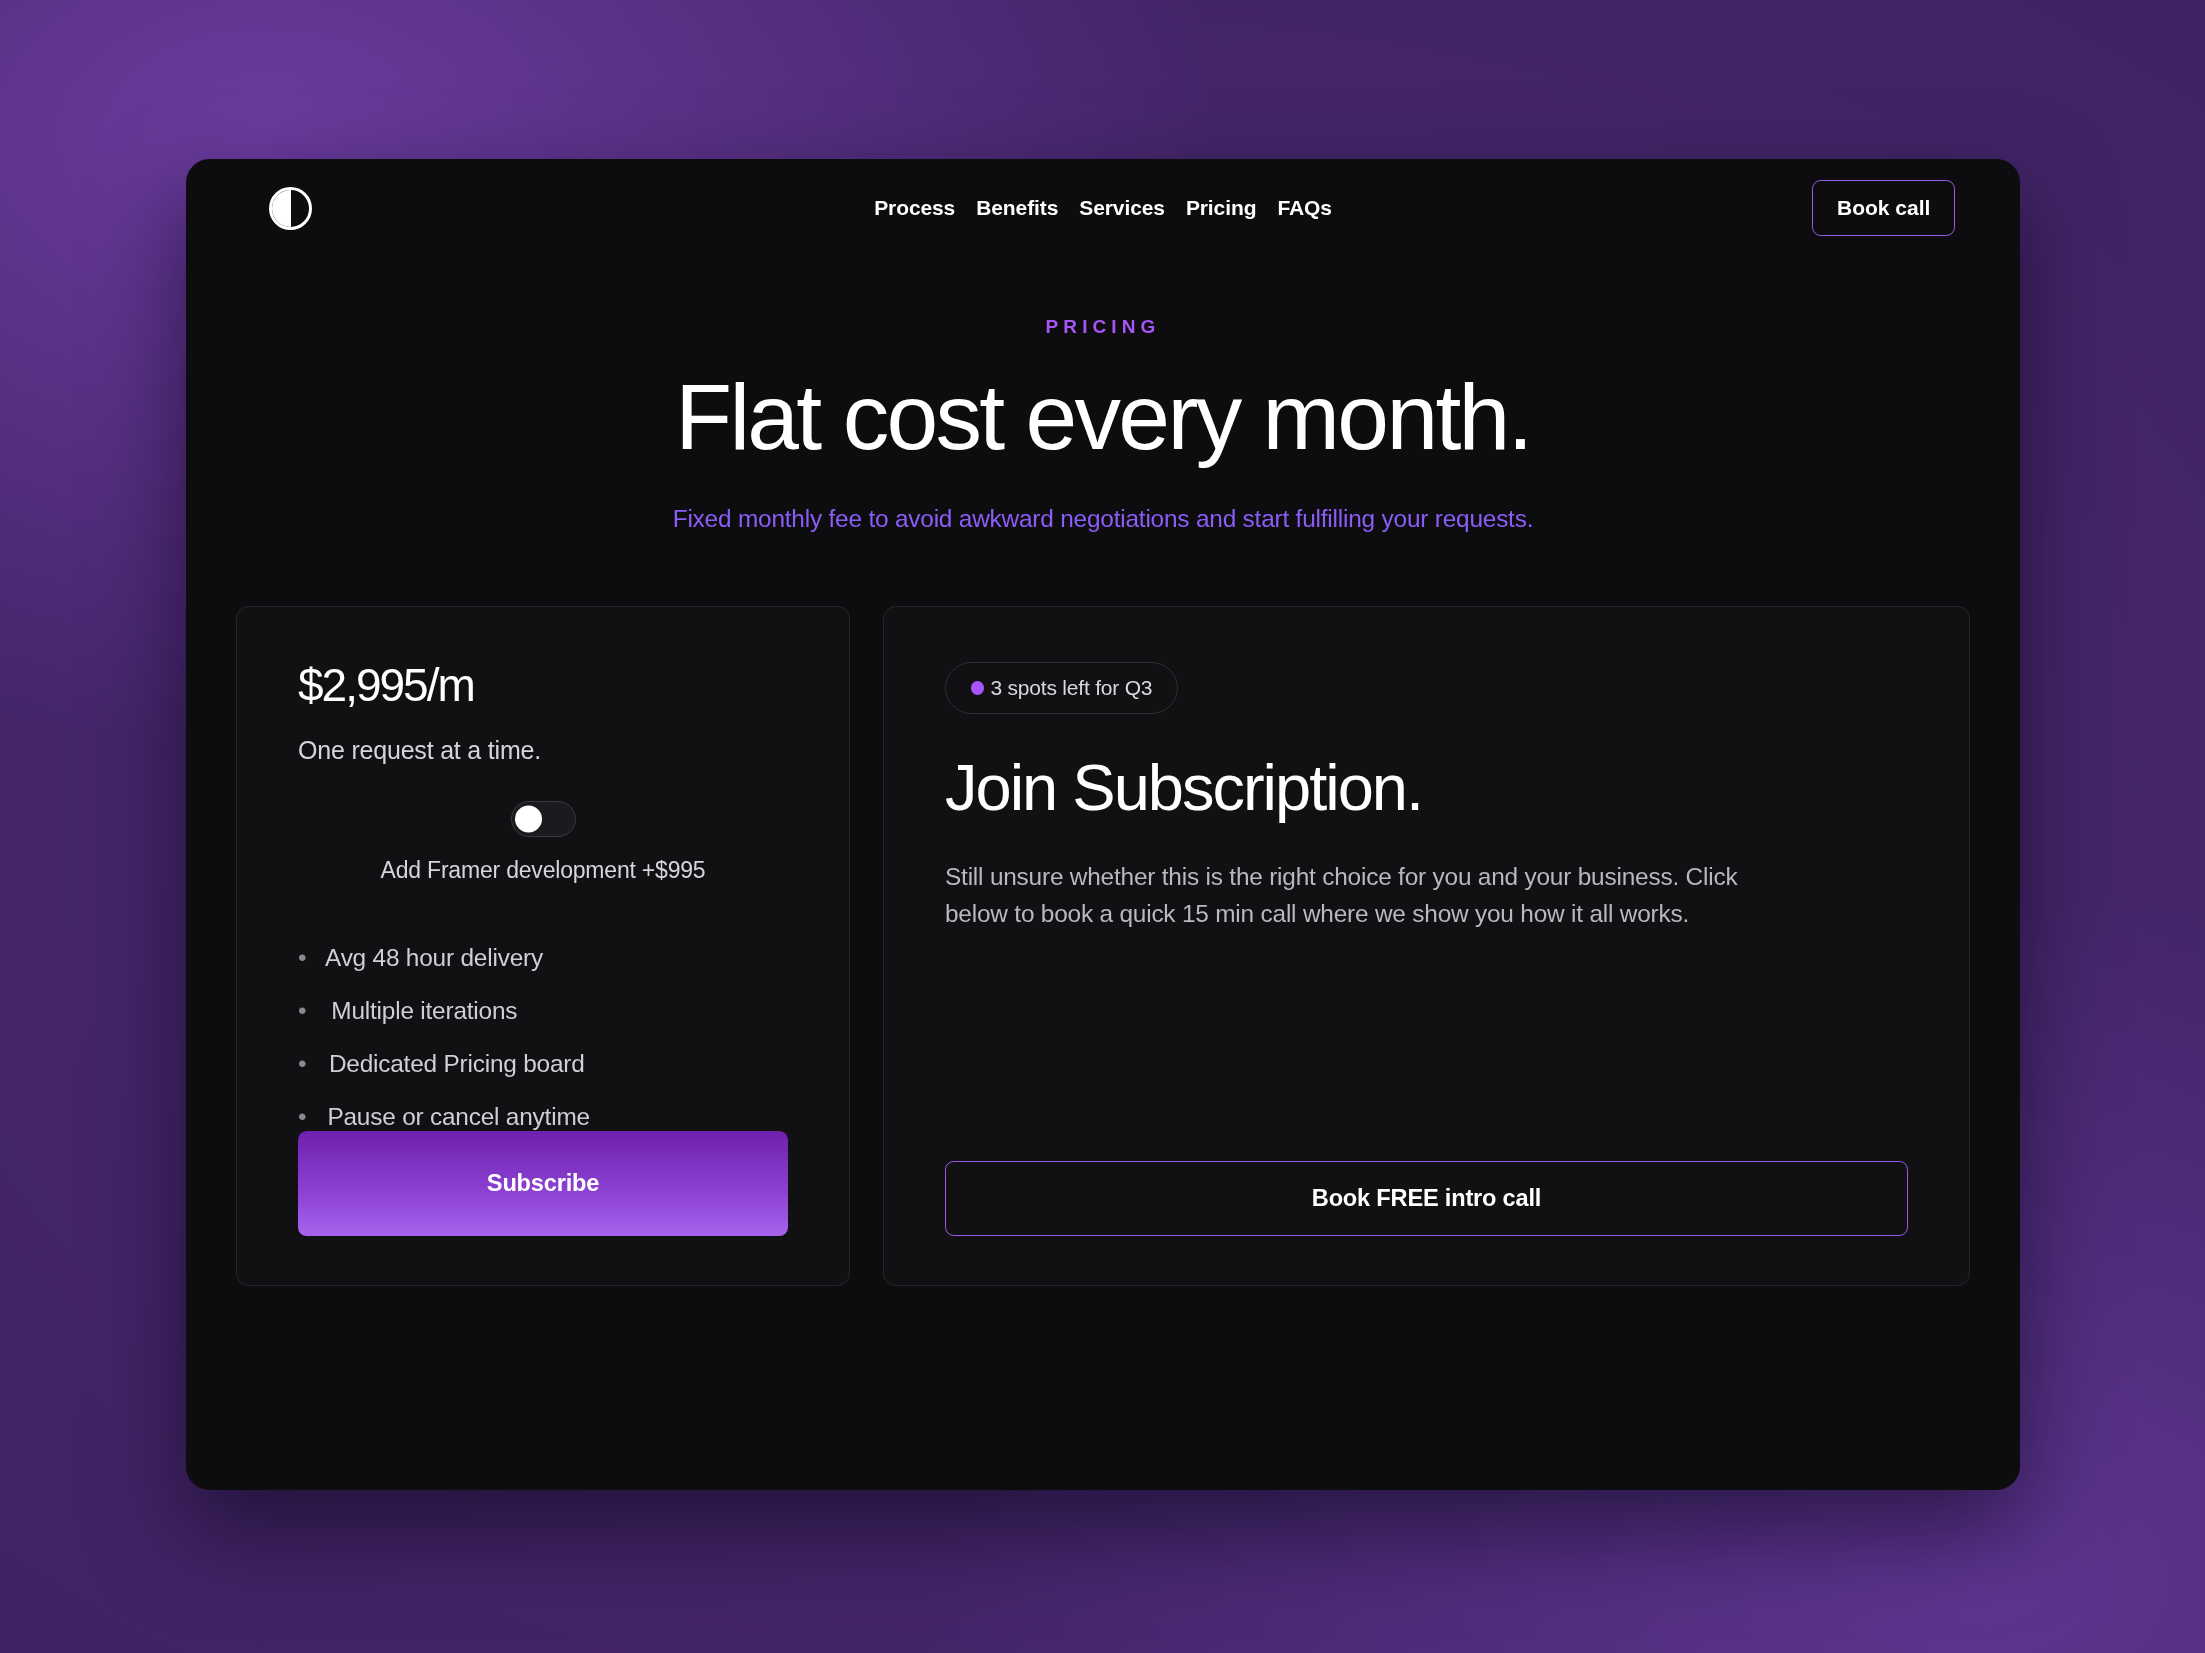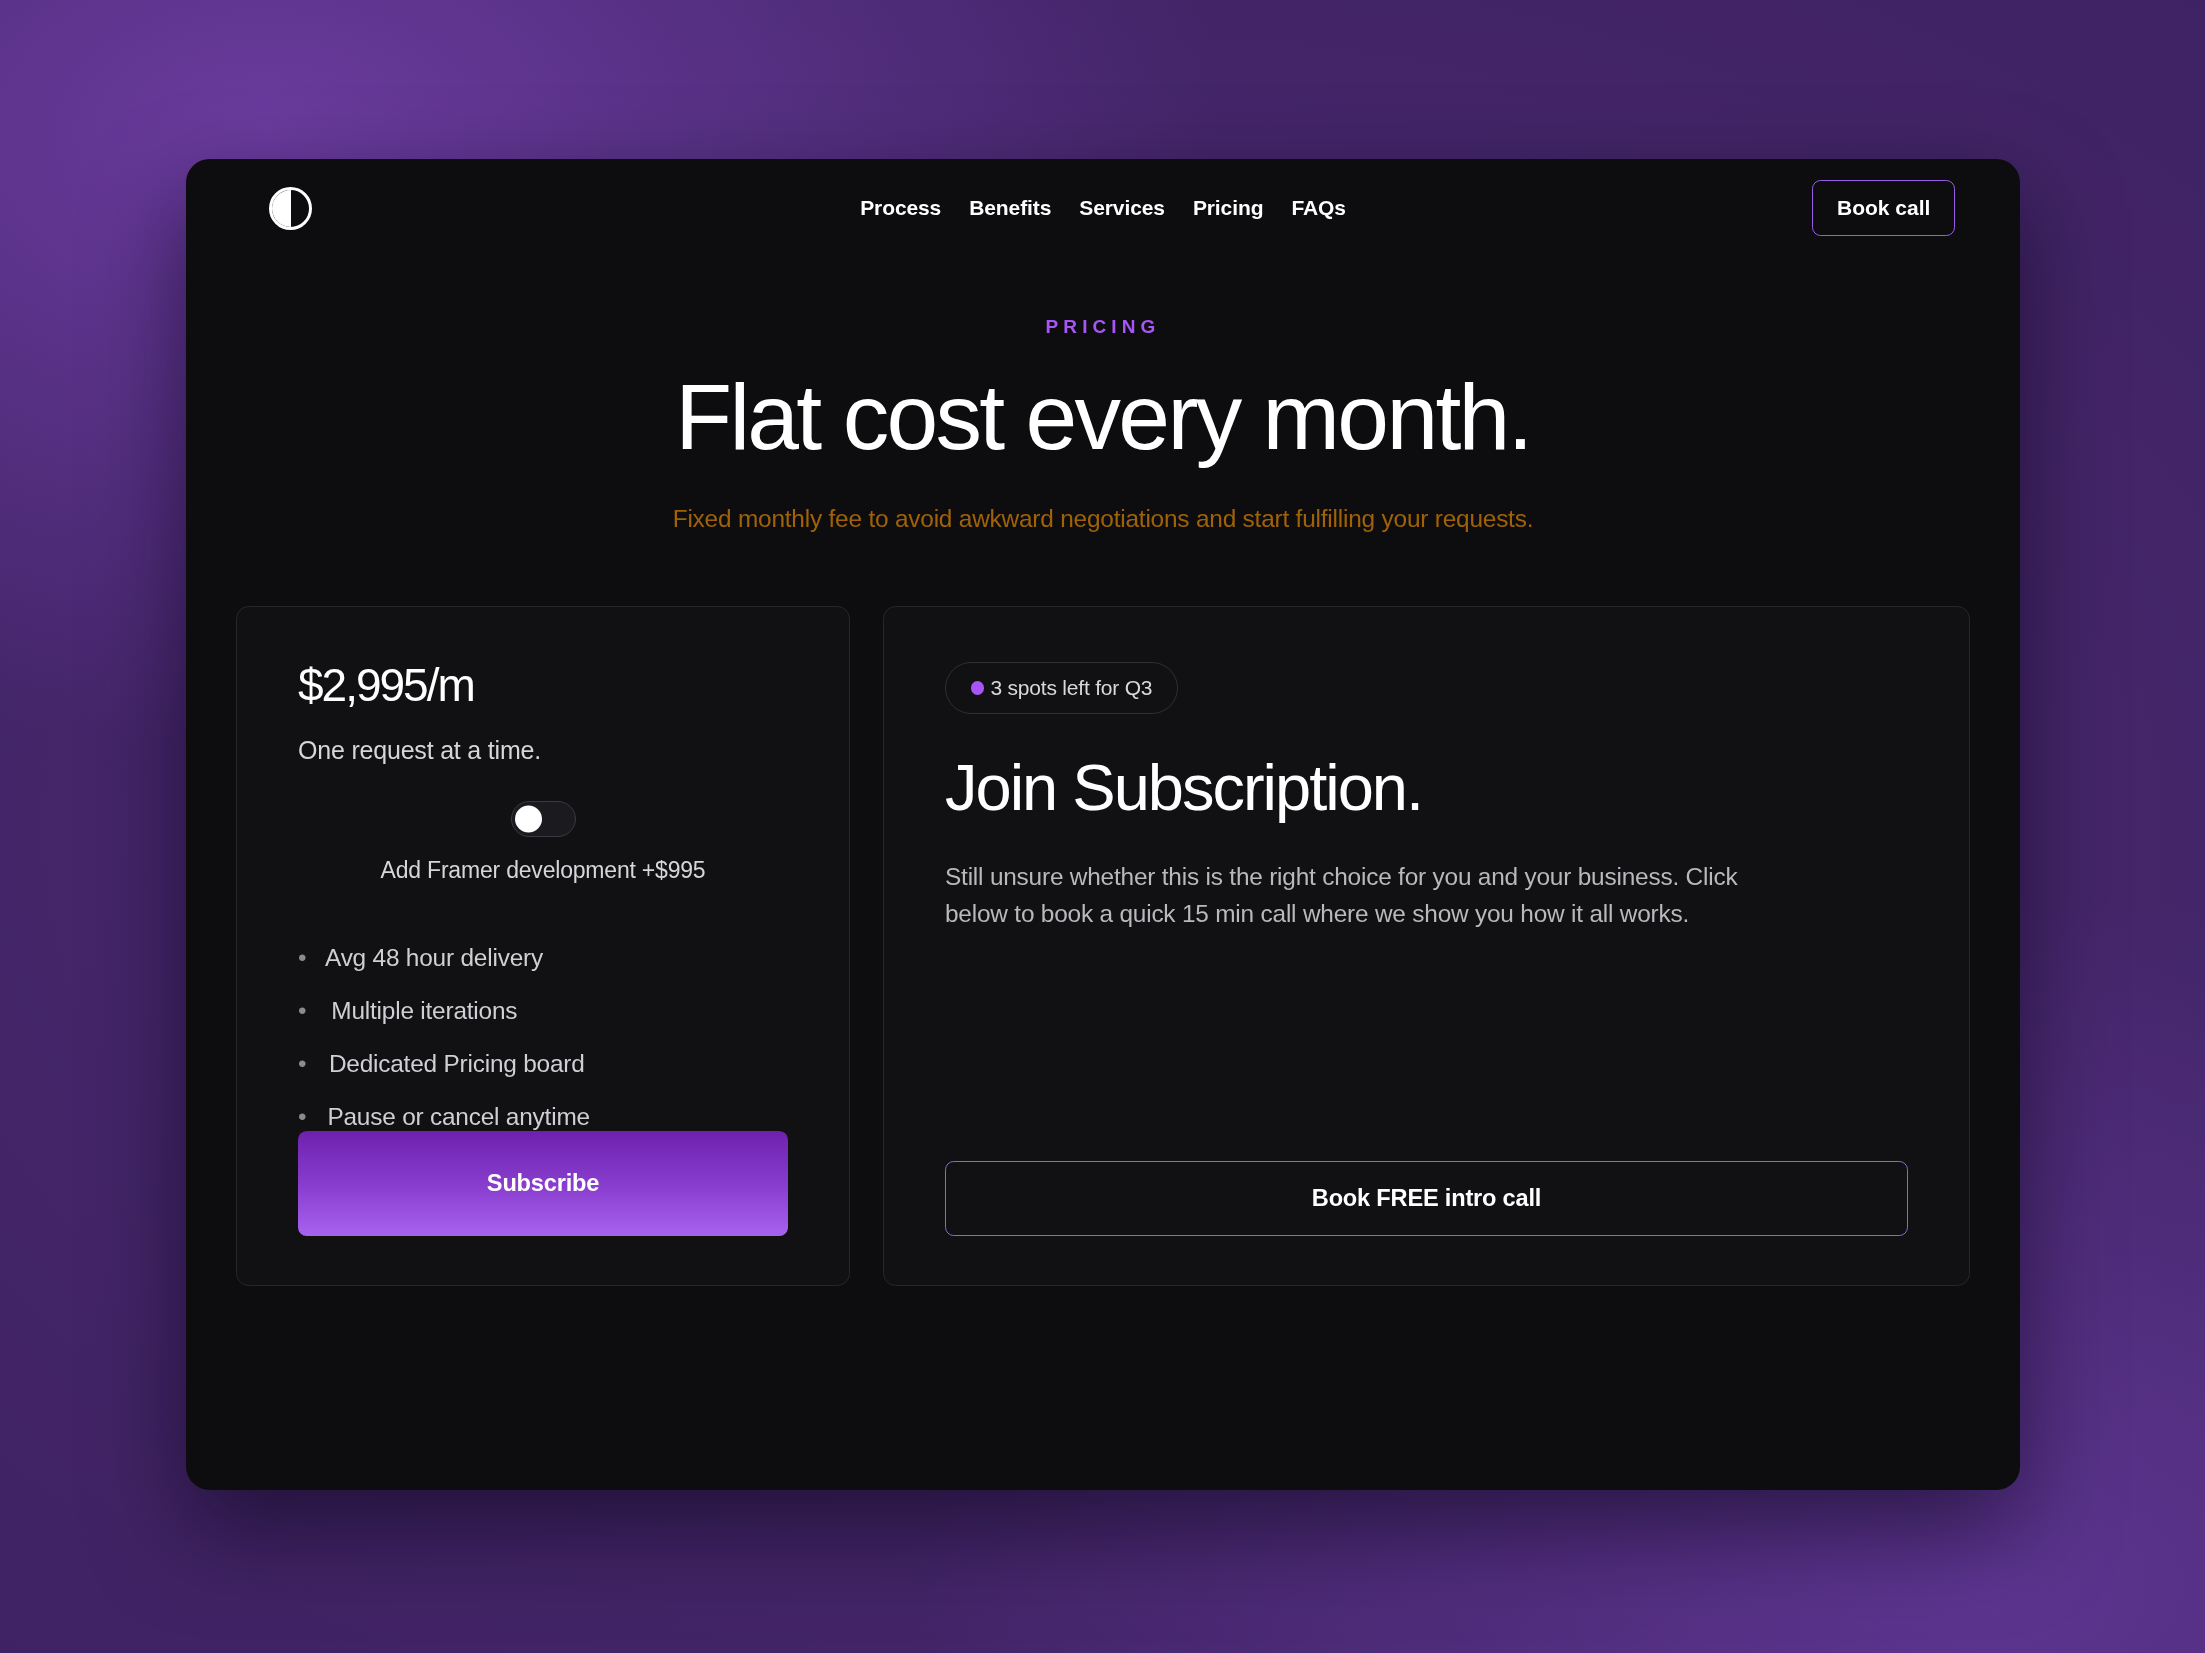--- a/index.html
+++ b/index.html
@@ -74,7 +74,7 @@
     left: 50%;
     transform: translateX(-50%);
     display: flex;
-    gap: 28px;
+    gap: 21px;
     align-items: center;
   }
   .nav-link {

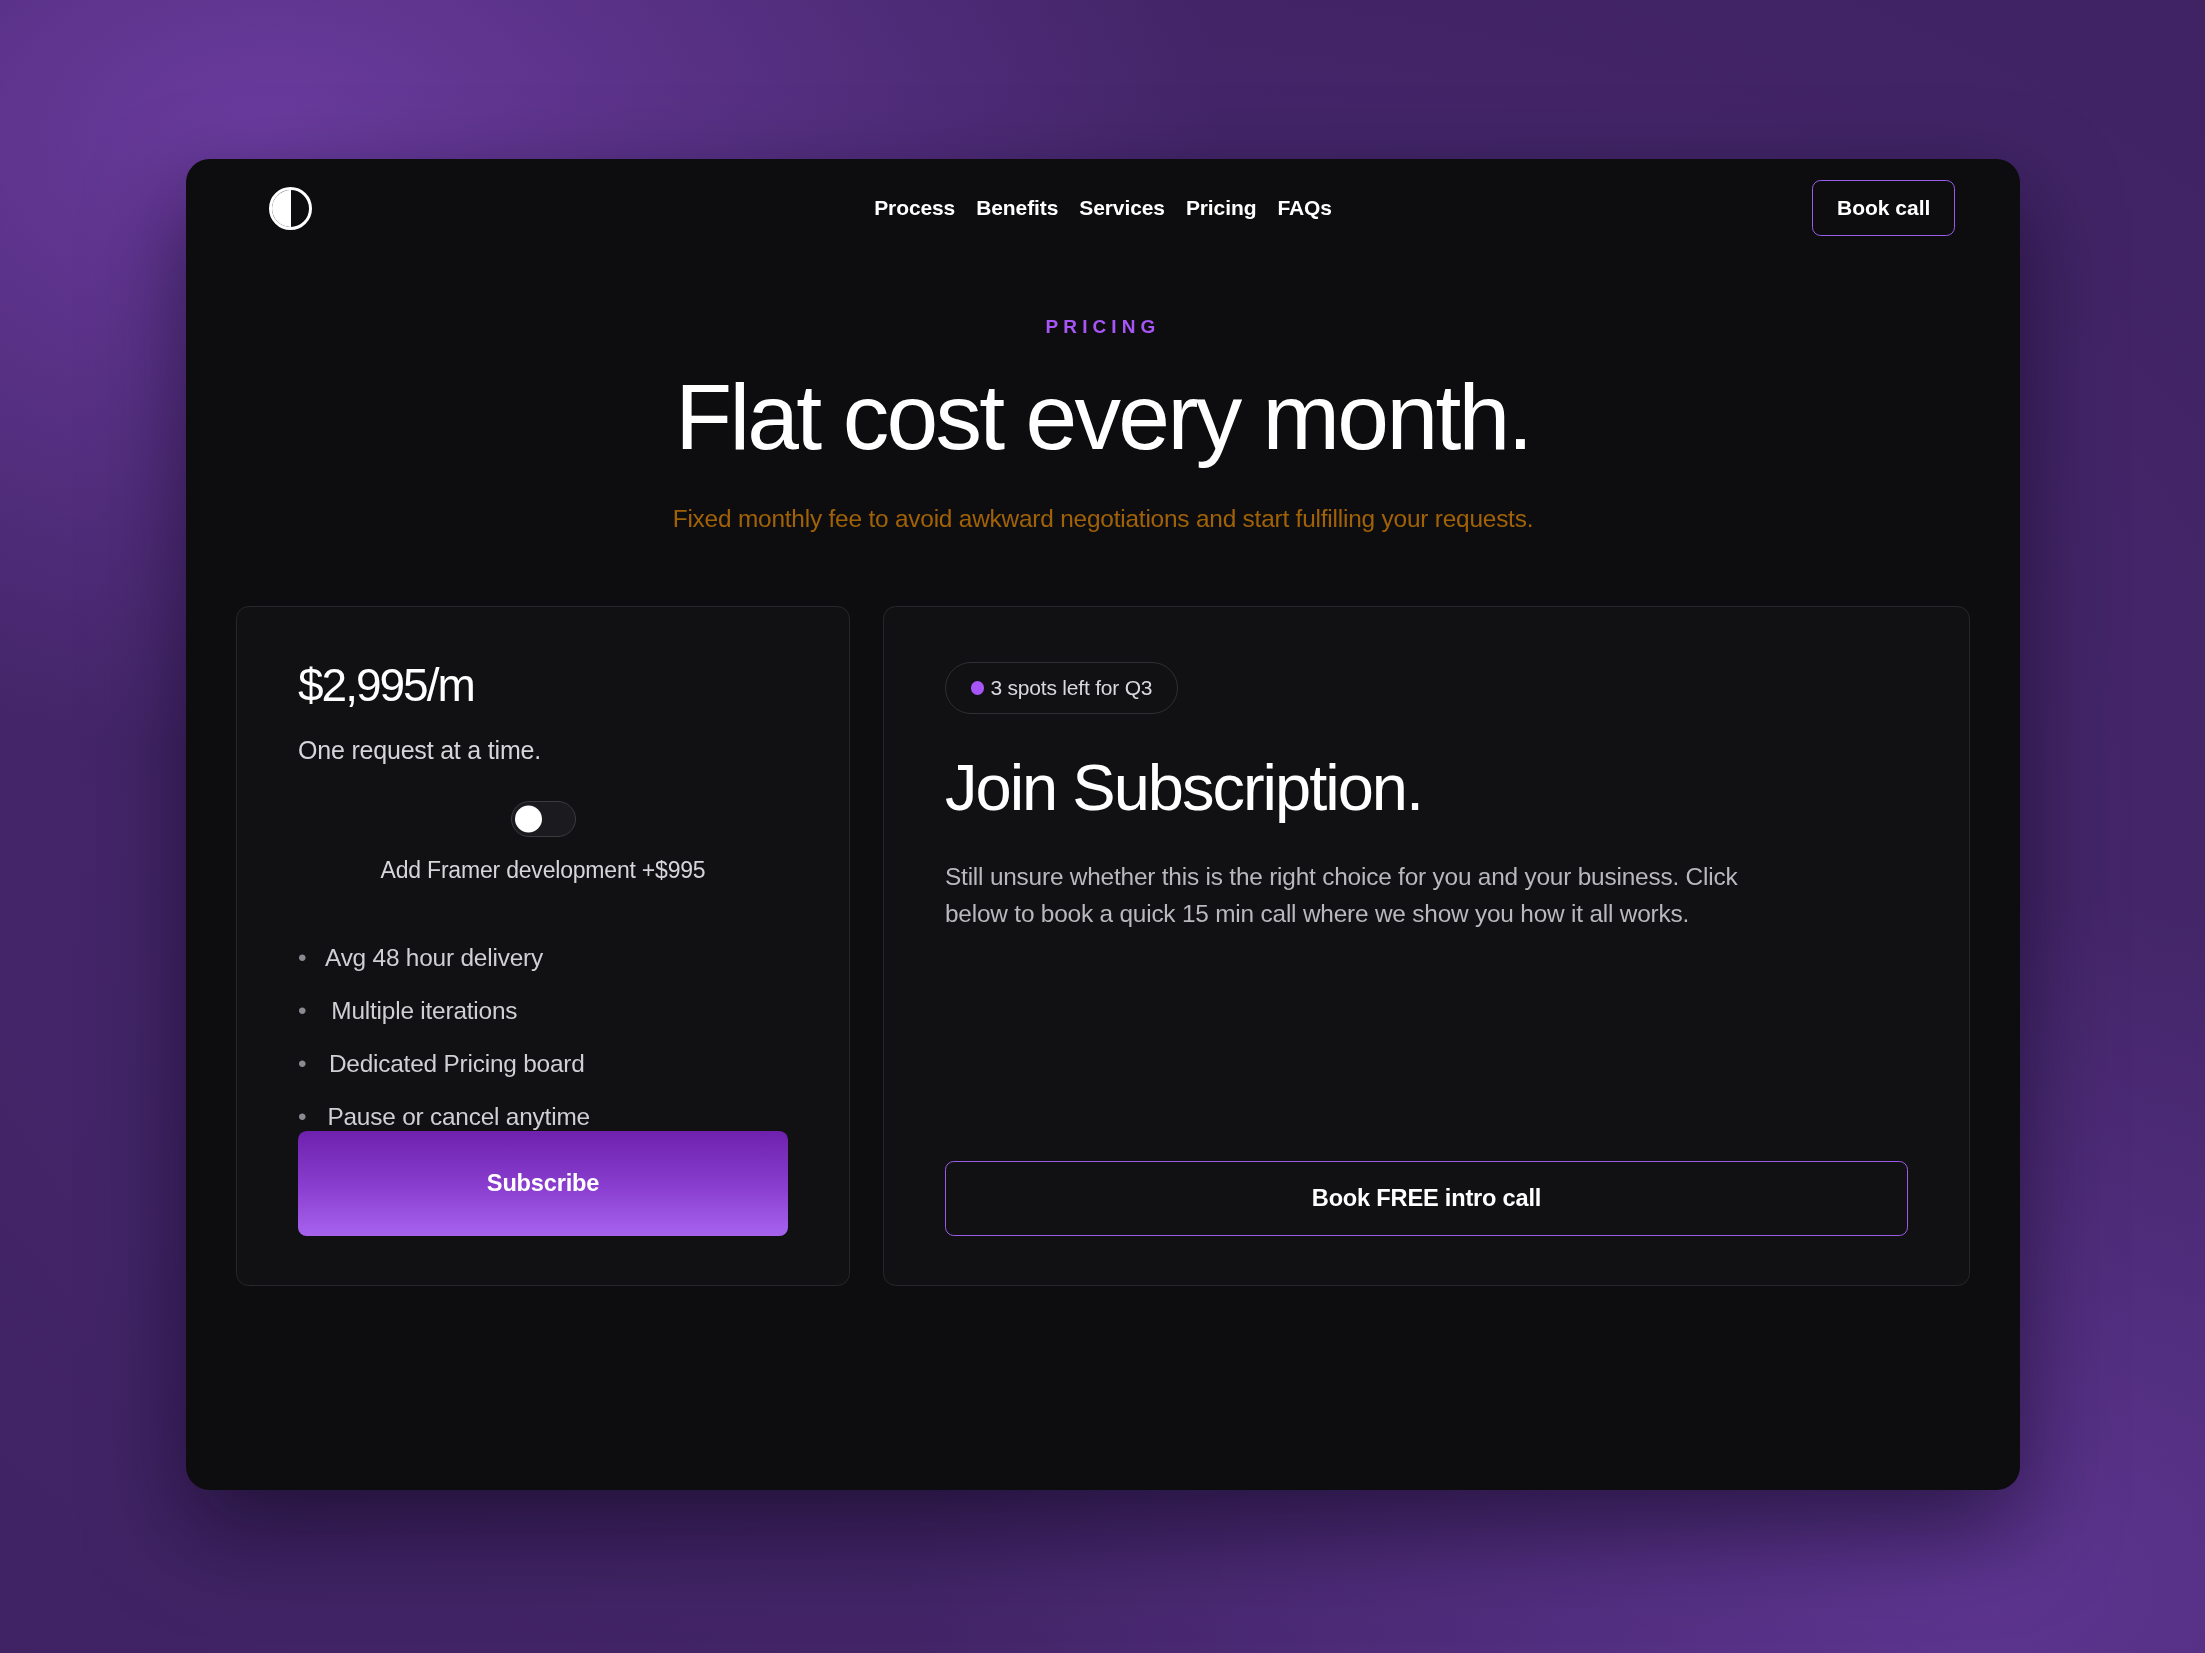--- a/index.html
+++ b/index.html
@@ -123,7 +123,7 @@
     margin-top: 30px;
   }
   .hero-sub {
-    color: #a16207;
+    color: #8b5cf6;
     font-size: 24.4px;
     font-weight: 400;
     letter-spacing: -0.2px;

